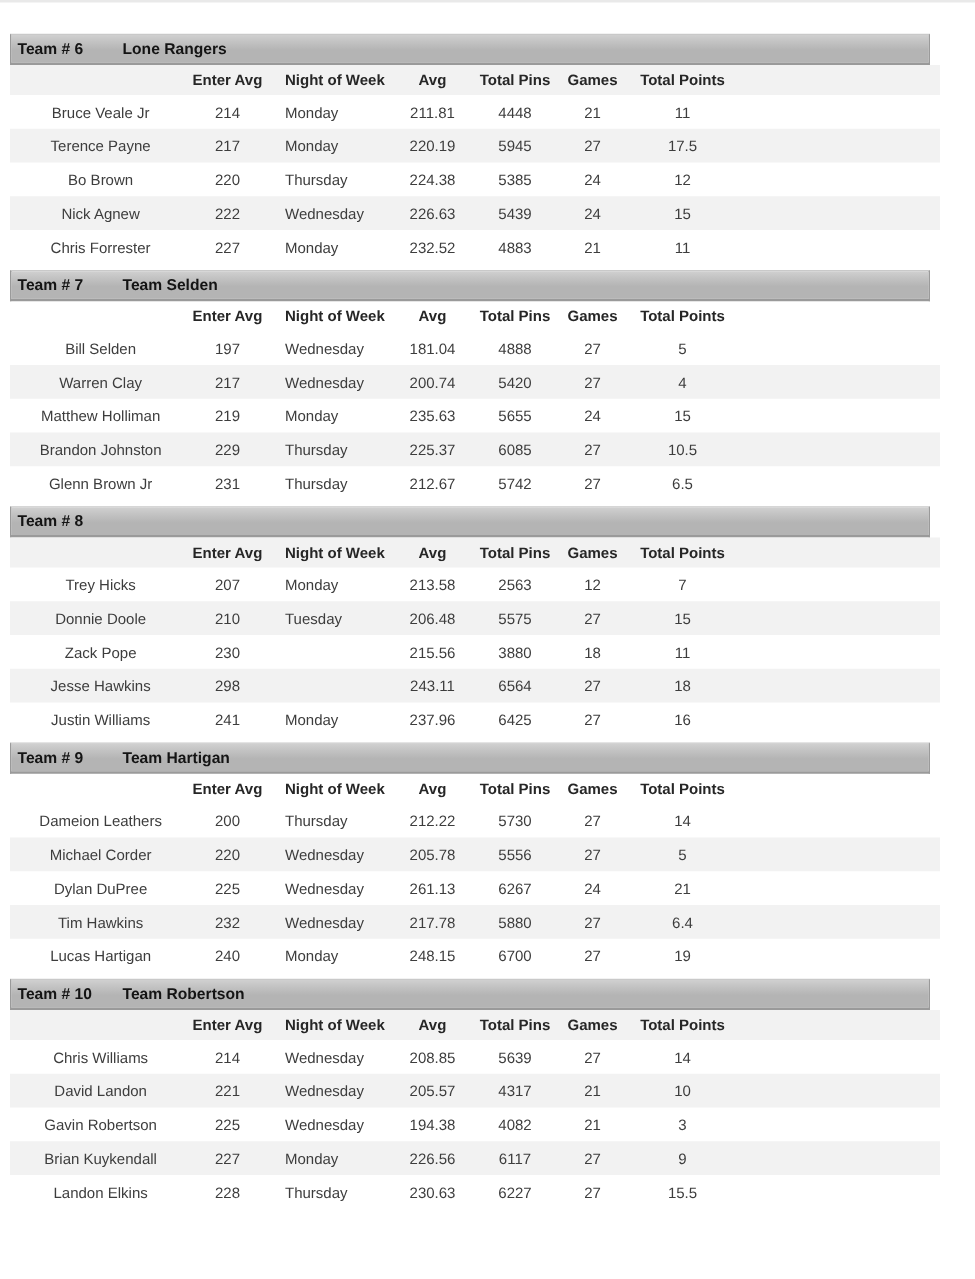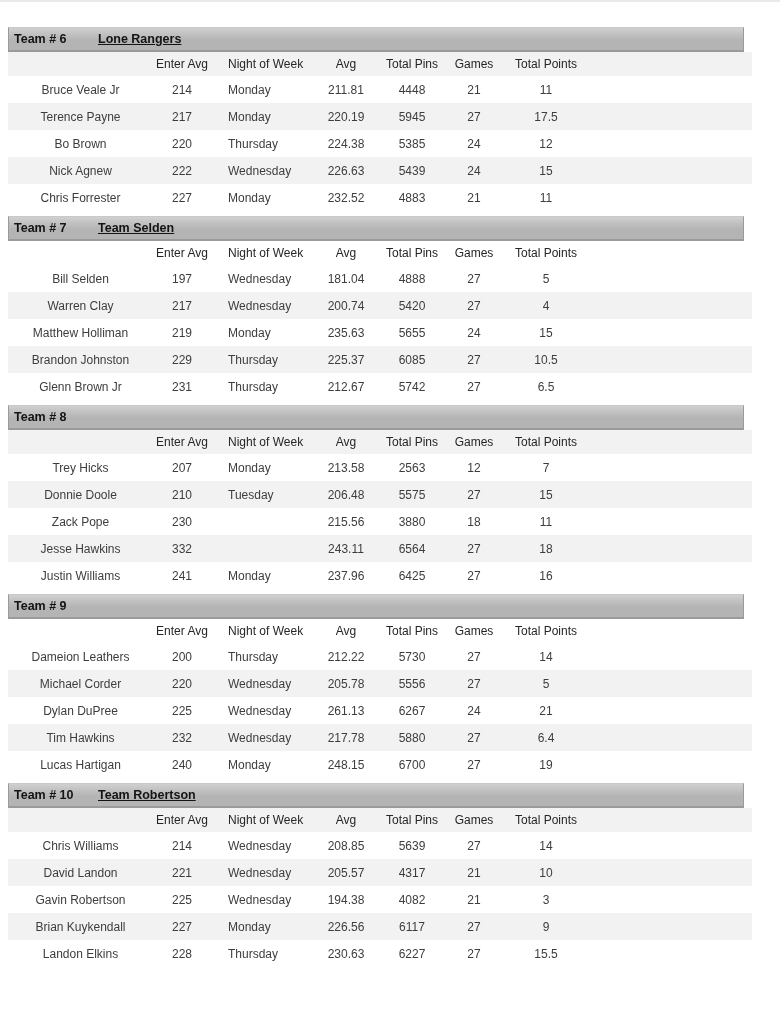--- a/index.html
+++ b/index.html
@@ -21,7 +21,7 @@
     font-size:12.5px;font-weight:bold;color:#141414;
   }
   .team-bar .team-number{width:84px;padding-left:5px;flex:0 0 auto;}
-  .team-bar .team-name{flex:1 1 auto;text-decoration:underline;}
+  .team-bar .team-name{flex:1 1 auto;}
   .grid-row{
     box-sizing:border-box;width:744px;
     display:grid;

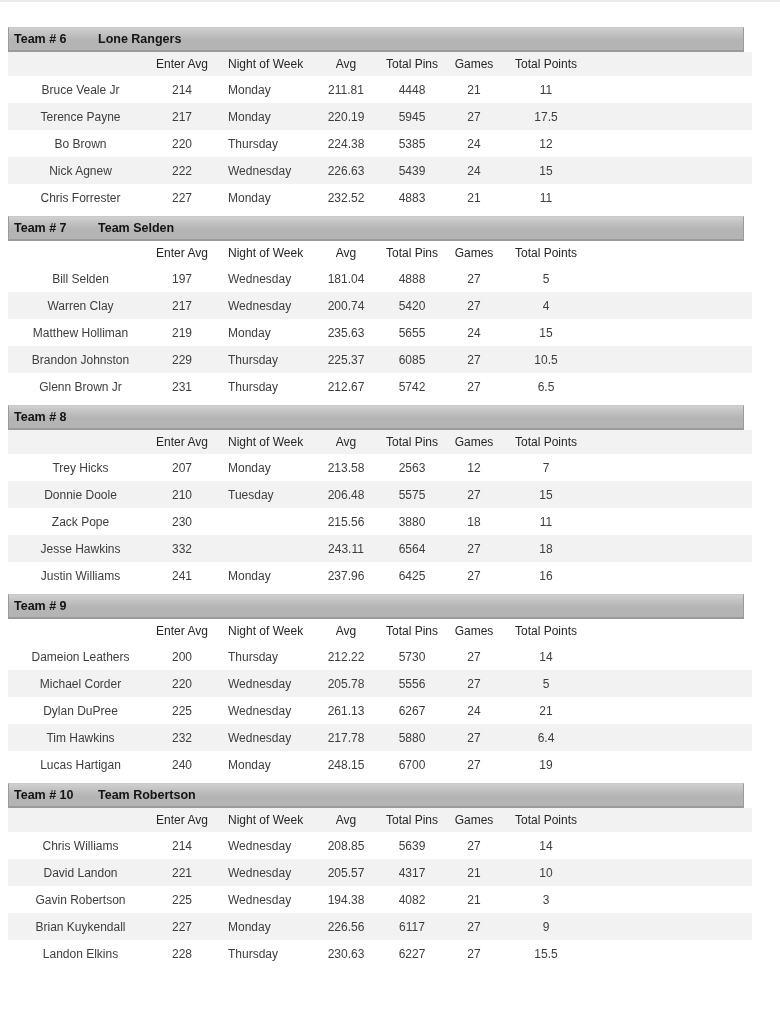--- a/index.html
+++ b/index.html
@@ -29,7 +29,7 @@
     align-items:center;
     font-size:12px;color:var(--text,#3d3d3d);
   }
-  .header-row{height:24px;font-weight:normal;color:var(--header-text,#262626);}
+  .header-row{height:24px;font-weight:bold;color:var(--header-text,#262626);}
   .data-row{height:27px;}
   .shaded{background:var(--row-shaded,#f2f2f2);}
   .cell{white-space:nowrap;overflow:hidden;}

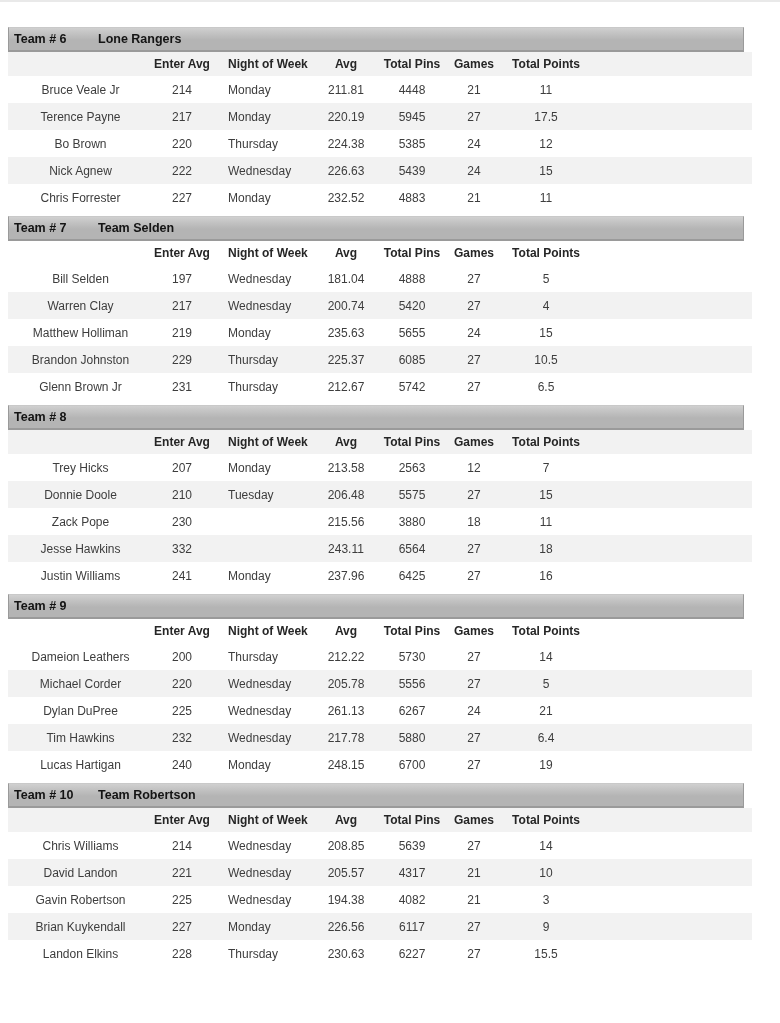--- a/index.html
+++ b/index.html
@@ -229,7 +229,7 @@
         </div>
         <div class="grid-row data-row shaded">
           <span class="cell c-name">Jesse Hawkins</span>
-          <span class="cell c-enter">332</span>
+          <span class="cell c-enter">298</span>
           <span class="cell c-night"></span>
           <span class="cell c-avg">243.11</span>
           <span class="cell c-pins">6564</span>

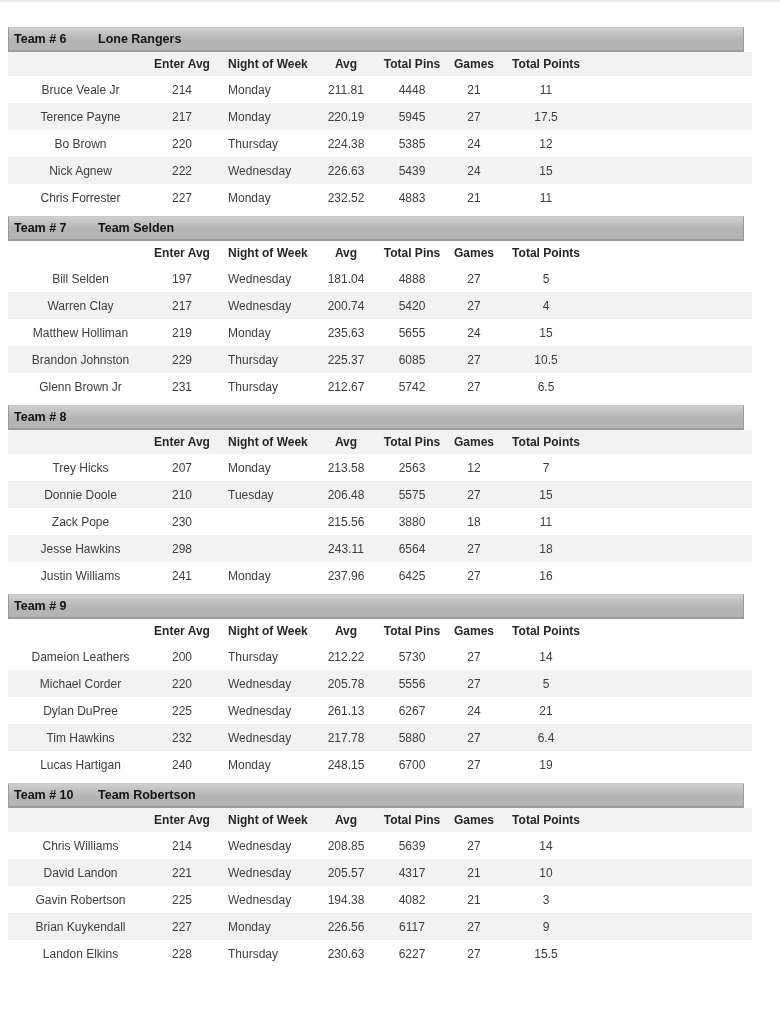--- a/index.html
+++ b/index.html
@@ -253,6 +253,7 @@
   <div class="team-section">
     <div class="team-bar">
       <span class="team-number">Team # 9</span>
+      <span class="team-name">Team Hartigan</span>
     </div>
     <div class="grid-row header-row">
         <span class="cell c-name"></span>

